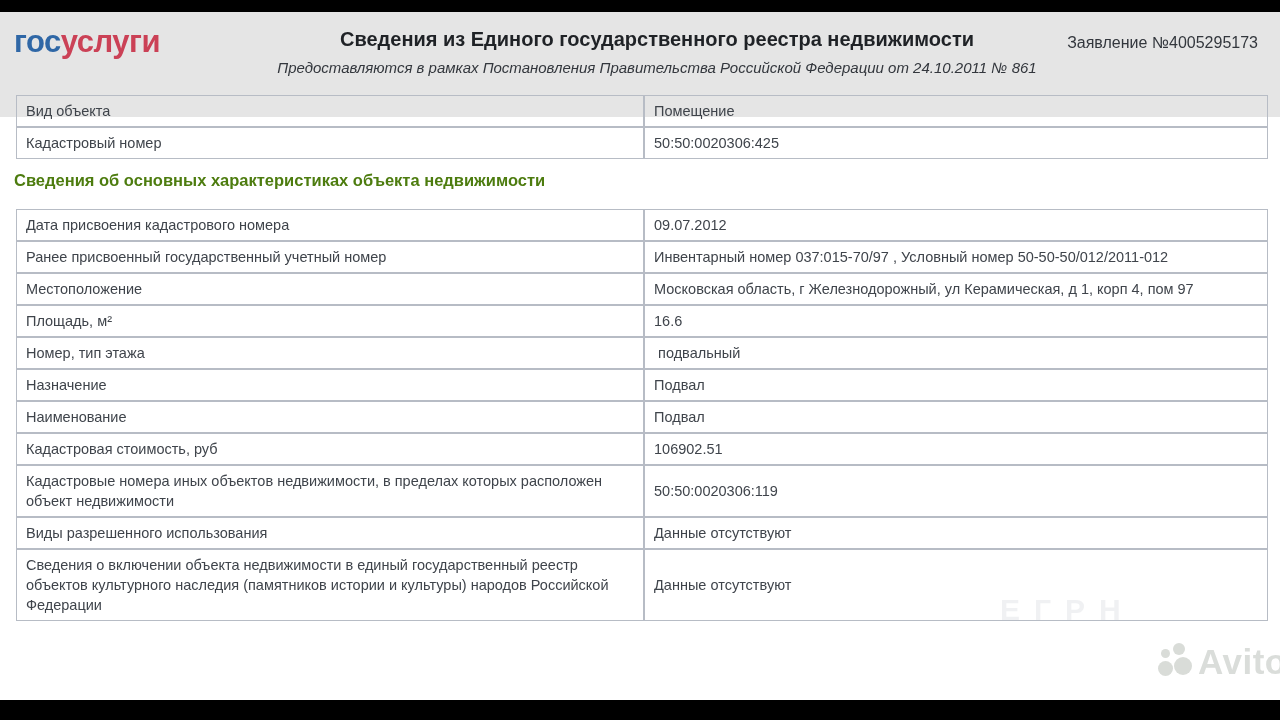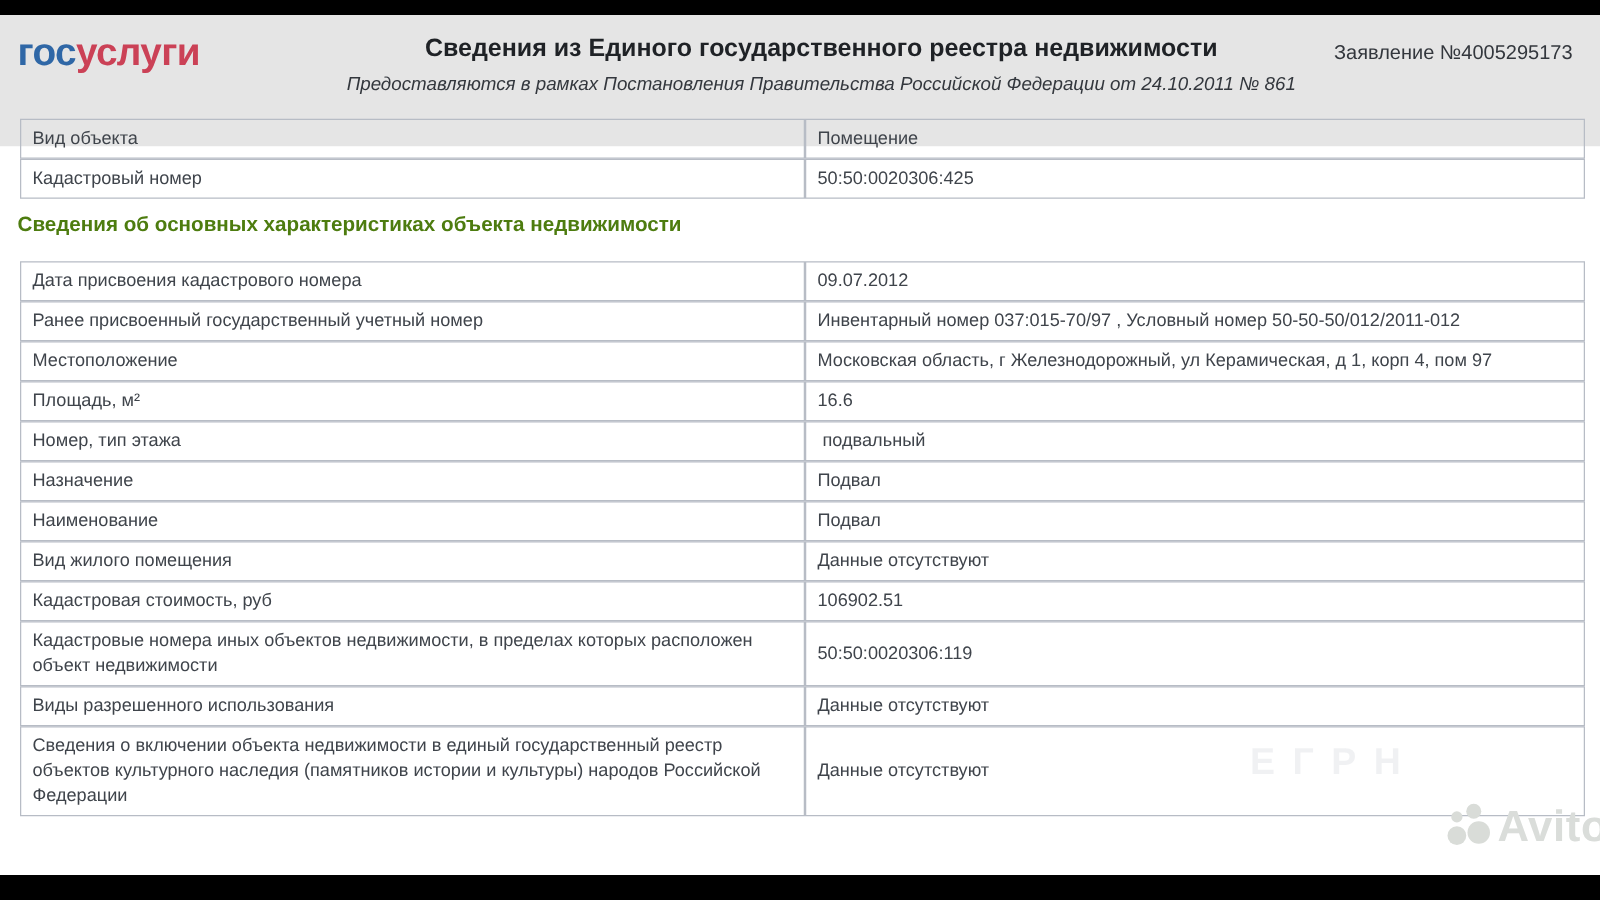--- a/index.html
+++ b/index.html
@@ -142,10 +142,6 @@
         <td class="value-cell">Подвал</td>
       </tr>
       <tr>
-        <td class="label-cell">Вид жилого помещения</td>
-        <td class="value-cell">Данные отсутствуют</td>
-      </tr>
-      <tr>
         <td class="label-cell">Кадастровая стоимость, руб</td>
         <td class="value-cell">106902.51</td>
       </tr>

